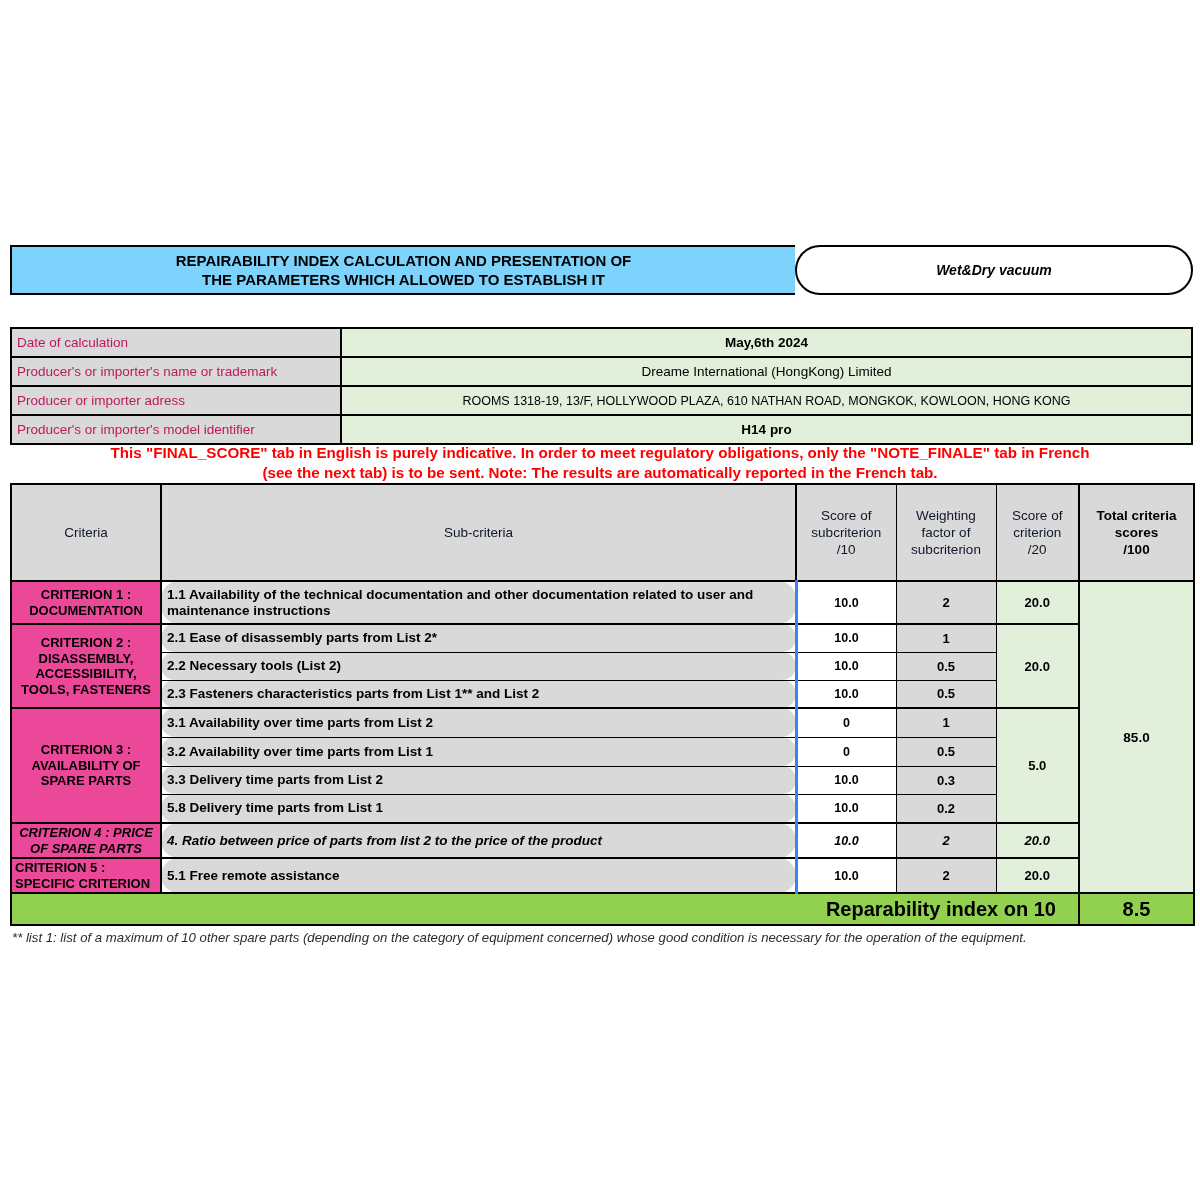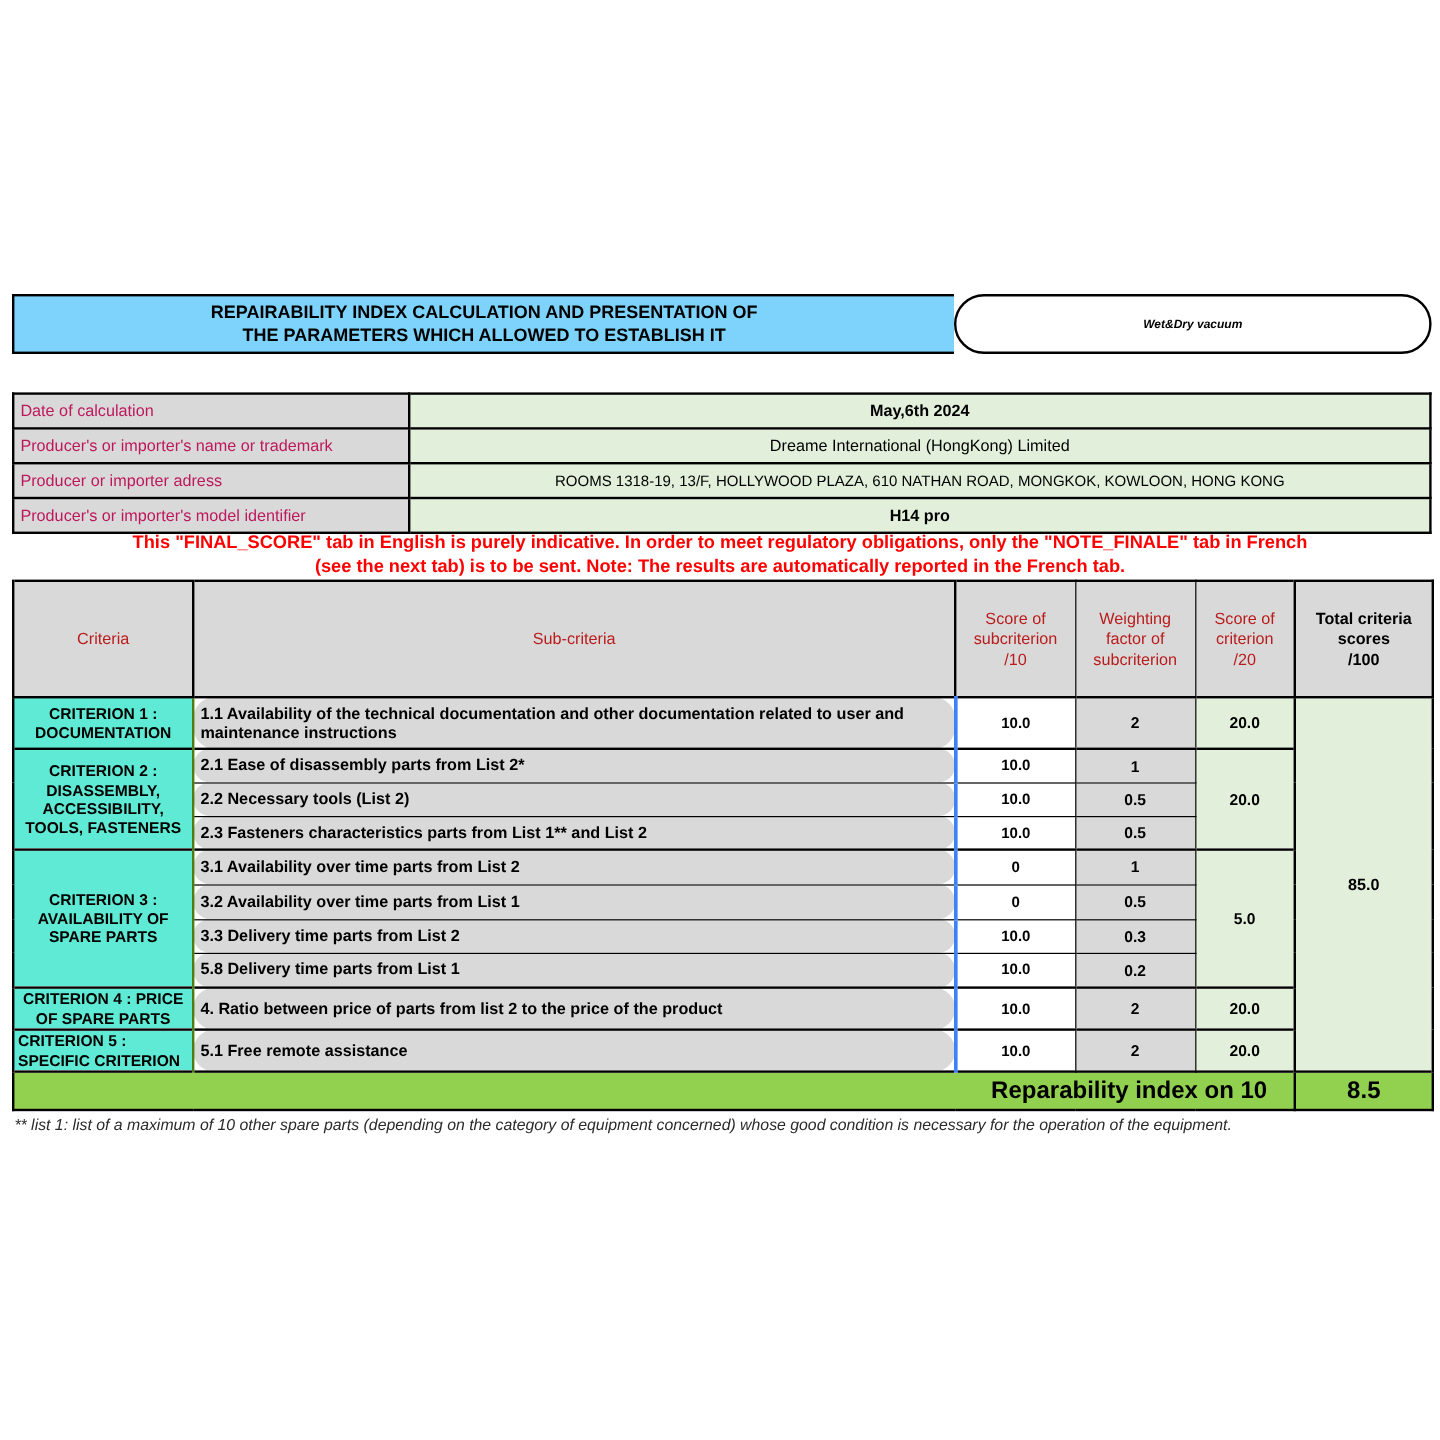--- a/index.html
+++ b/index.html
@@ -10,7 +10,7 @@
   .titlebar{position:absolute;top:245px;left:10px;width:1183px;height:50px;display:flex;}
   .titlebar .tcell{border:2px solid #000;box-sizing:border-box;display:flex;flex-direction:column;align-items:center;justify-content:center;}
   .titlebar .tmain{width:785px;background:#7dd3fc;font-weight:bold;font-size:15px;line-height:19px;text-align:center;border-right:none;}
-  .titlebar .tprod{width:398px;background:#fff;font-weight:bold;font-style:italic;font-size:10px;border-radius:25px;}
+  .titlebar .tprod{width:398px;background:#fff;font-weight:bold;font-style:italic;font-size:14px;border-radius:25px;}
 
   
   .infotable{position:absolute;top:327px;left:10px;width:1183px;border-collapse:collapse;table-layout:fixed;}

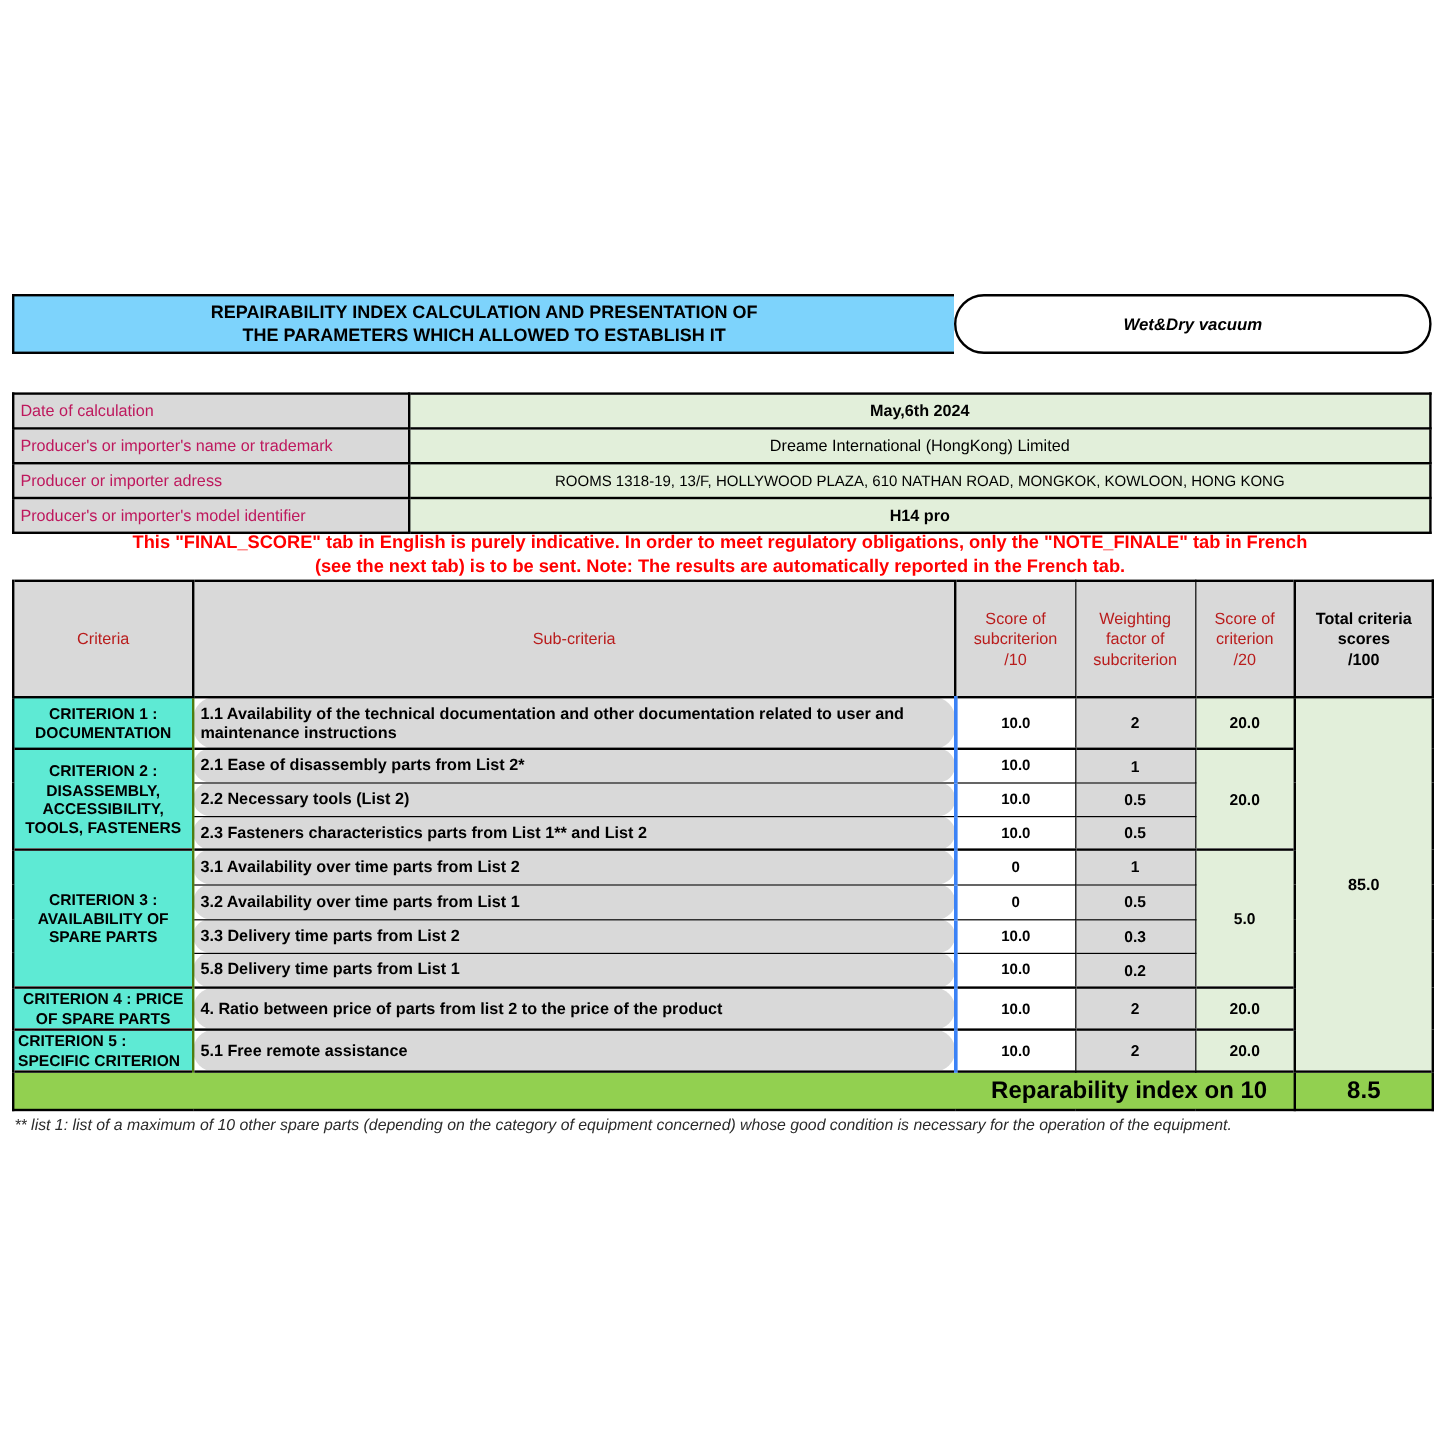--- a/index.html
+++ b/index.html
@@ -32,7 +32,7 @@
   .scoretable col.c-w{width:100px;}
   .scoretable col.c-scrit{width:83px;}
   .scoretable col.c-tot{width:115px;}
-  .scoretable th{background:#d9d9d9;font-weight:normal;color:#b91c1c;font-size:13.5px;line-height:17px;white-space:pre-line;text-align:center;vertical-align:middle;border-bottom:2px solid #000;}
+  .scoretable th{background:#d9d9d9;font-weight:normal;color:#0f172a;font-size:13.5px;line-height:17px;white-space:pre-line;text-align:center;vertical-align:middle;border-bottom:2px solid #000;}
   .scoretable th.h-total{font-weight:bold;color:#000;border-left:2px solid #000;}
   .scoretable th.h-crit{border-left:2px solid #000;border-right:2px solid #000;}
   .scoretable th.h-sub{border-right:2px solid #000;}

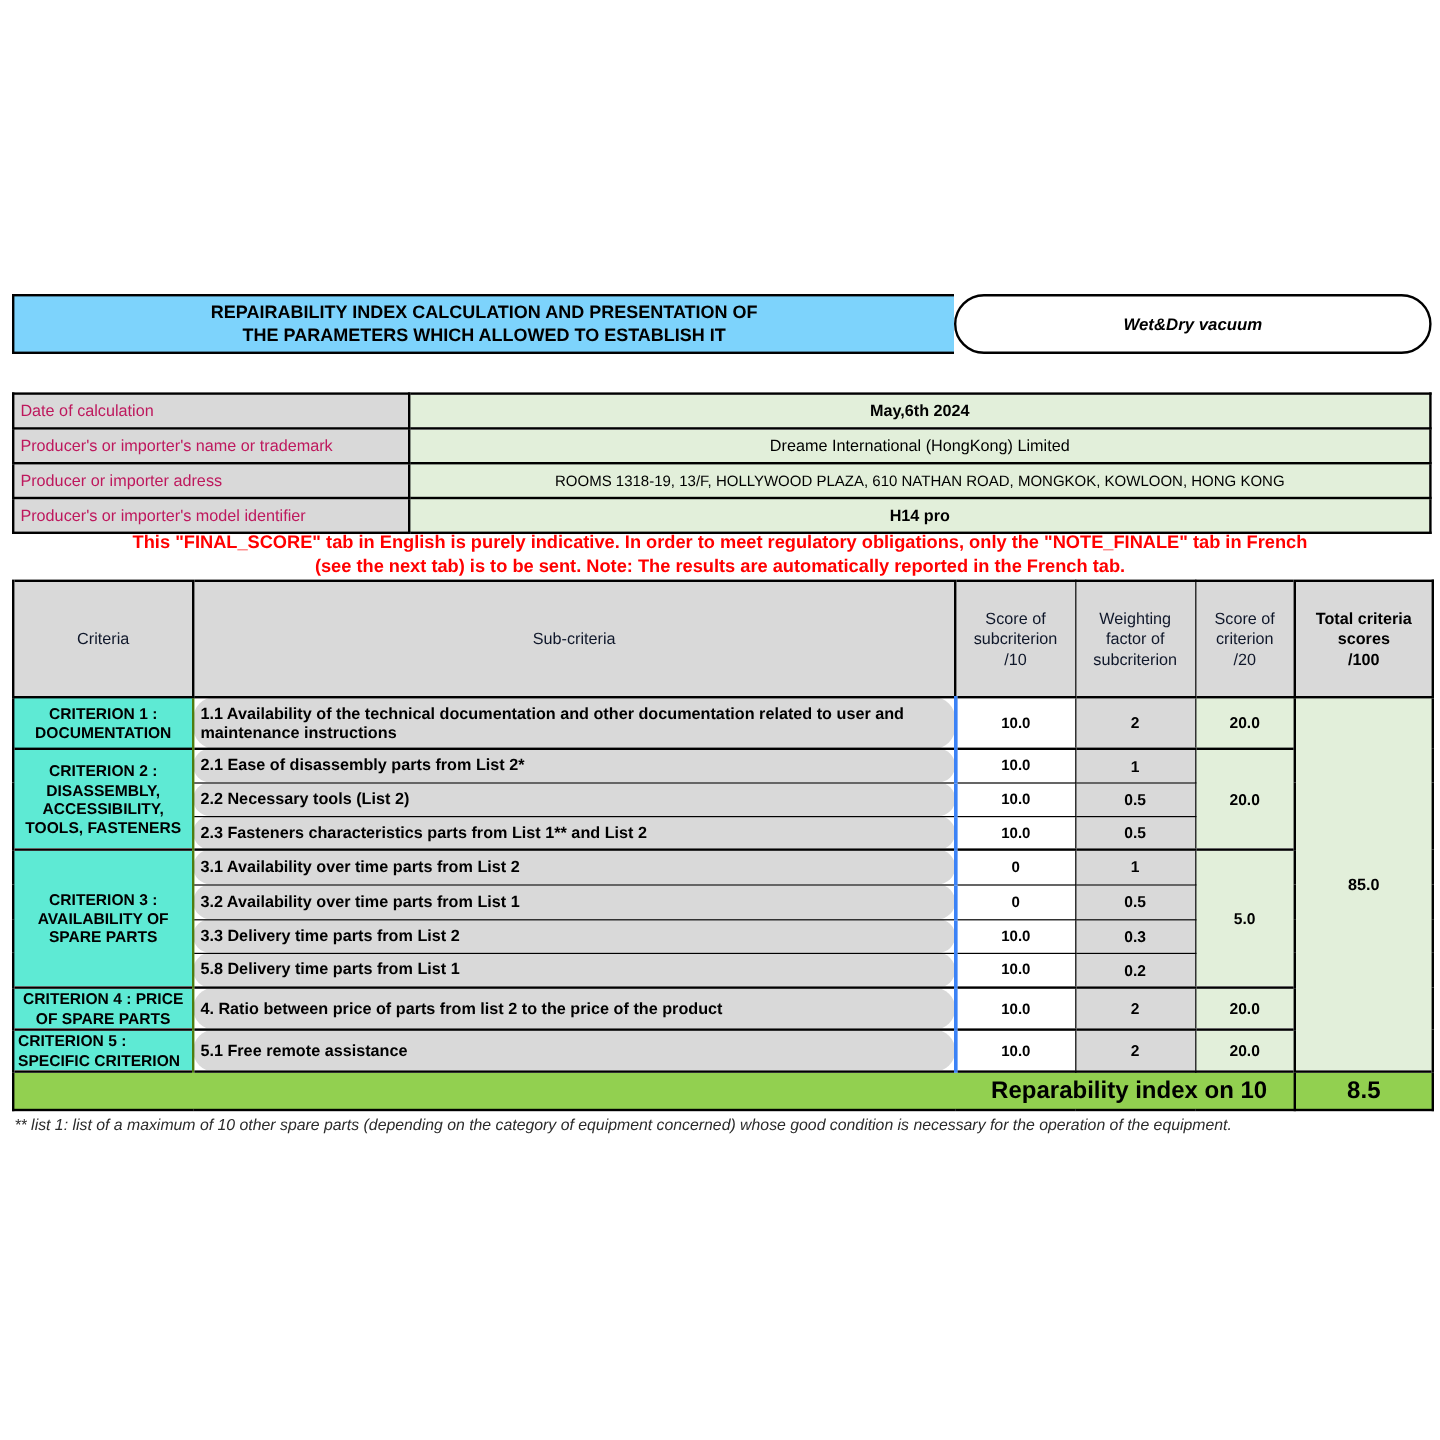--- a/index.html
+++ b/index.html
@@ -37,7 +37,7 @@
   .scoretable th.h-crit{border-left:2px solid #000;border-right:2px solid #000;}
   .scoretable th.h-sub{border-right:2px solid #000;}
   .scoretable th.h-scrit{border-right:2px solid #000;}
-  .scoretable td.crit{background:#5eead4;font-weight:bold;font-size:13px;line-height:15.5px;text-align:center;vertical-align:middle;white-space:pre-line;border-left:2px solid #000;border-right:2px solid #4d7c0f;}
+  .scoretable td.crit{background:#ec4899;font-weight:bold;font-size:13px;line-height:15.5px;text-align:center;vertical-align:middle;white-space:pre-line;border-left:2px solid #000;border-right:2px solid #000000;}
   .scoretable td.crit.leftal{text-align:left;padding-left:3px;vertical-align:top;}
   .scoretable td.sub{background:#d9d9d9;font-weight:bold;font-size:13.5px;line-height:16px;padding-left:5px;vertical-align:middle;border-right:3px solid #3b82f6;border-radius:18px;}
   .scoretable td.score{background:#ffffff;font-weight:bold;font-size:12.5px;text-align:center;vertical-align:middle;}

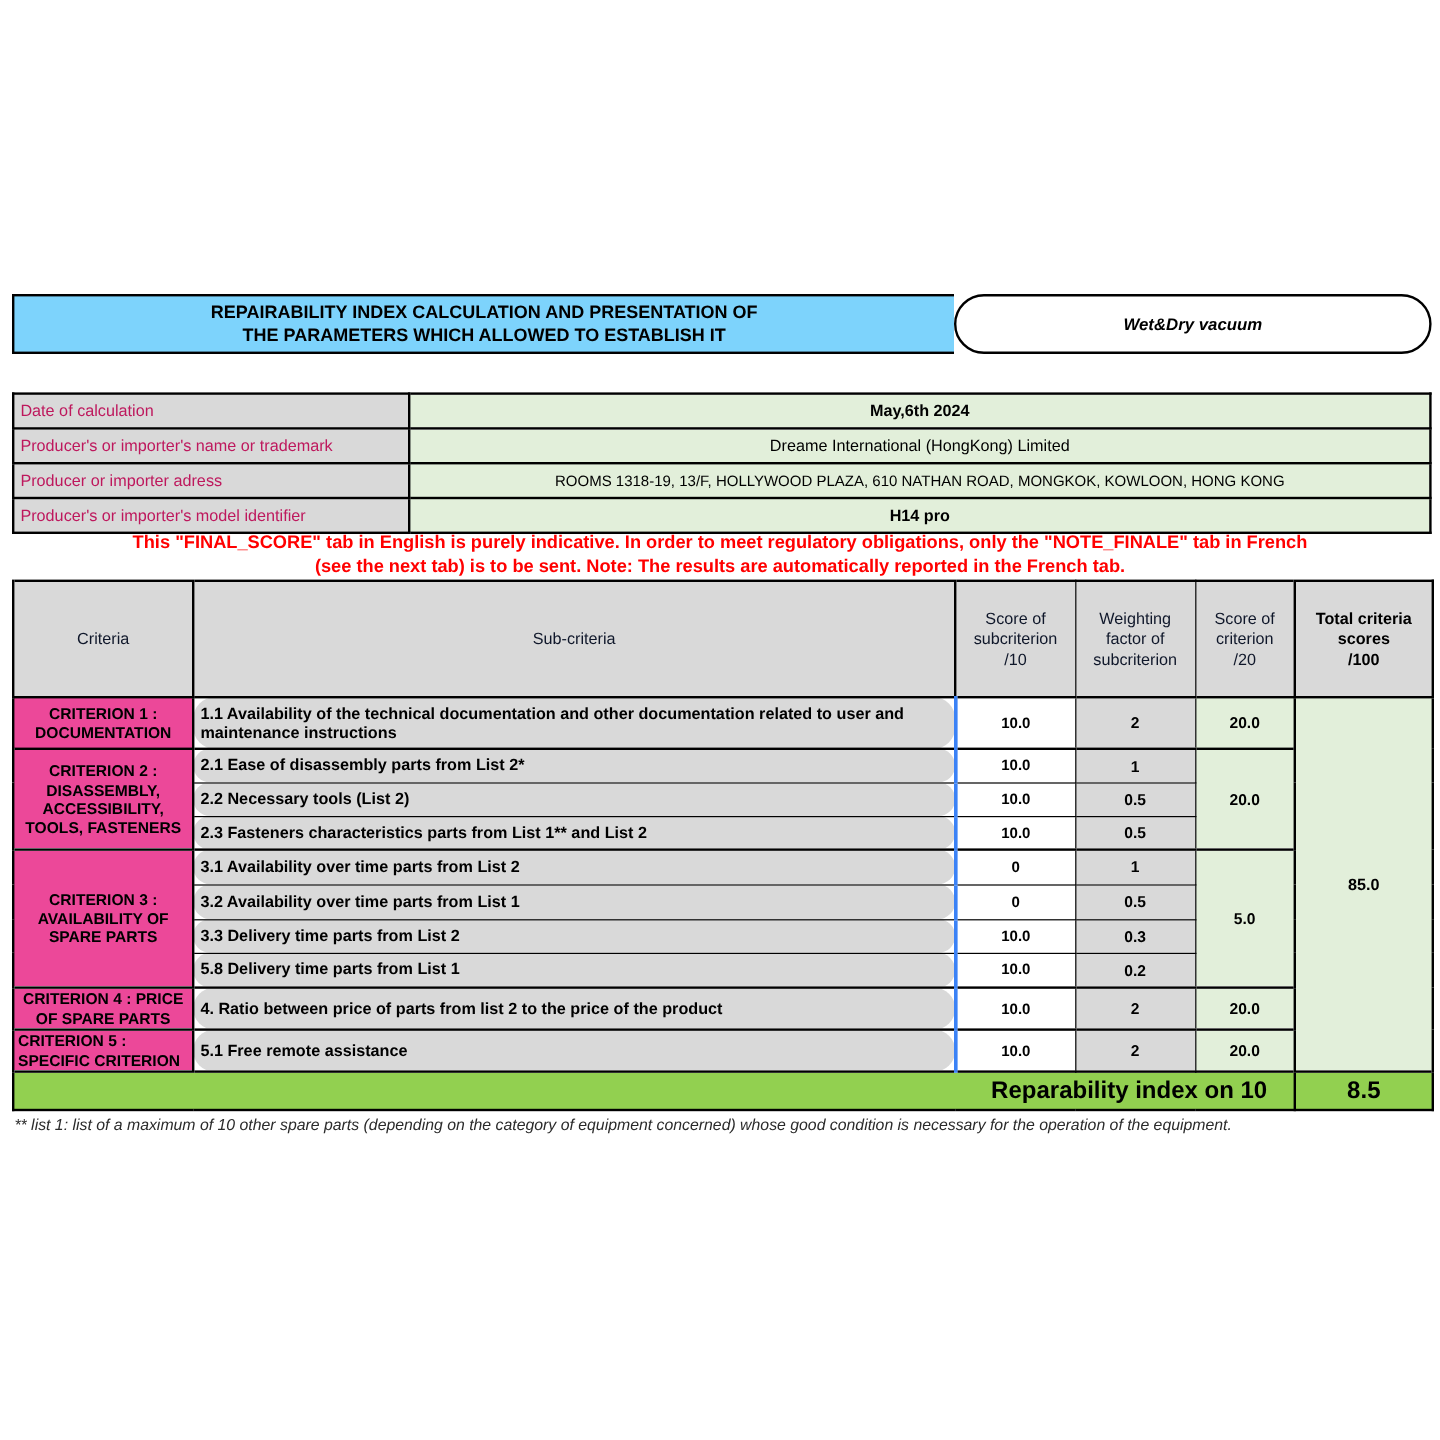--- a/index.html
+++ b/index.html
@@ -176,7 +176,7 @@
       <td class="weight">0.2</td>
     </tr>
 
-    <tr style="height:32px;" class="group-start">
+    <tr style="height:32px;font-style:italic;" class="group-start">
       <td class="crit">CRITERION 4 : PRICE
 OF SPARE PARTS</td>
       <td class="sub">4. Ratio between price of parts from list 2 to the price of the product</td>

